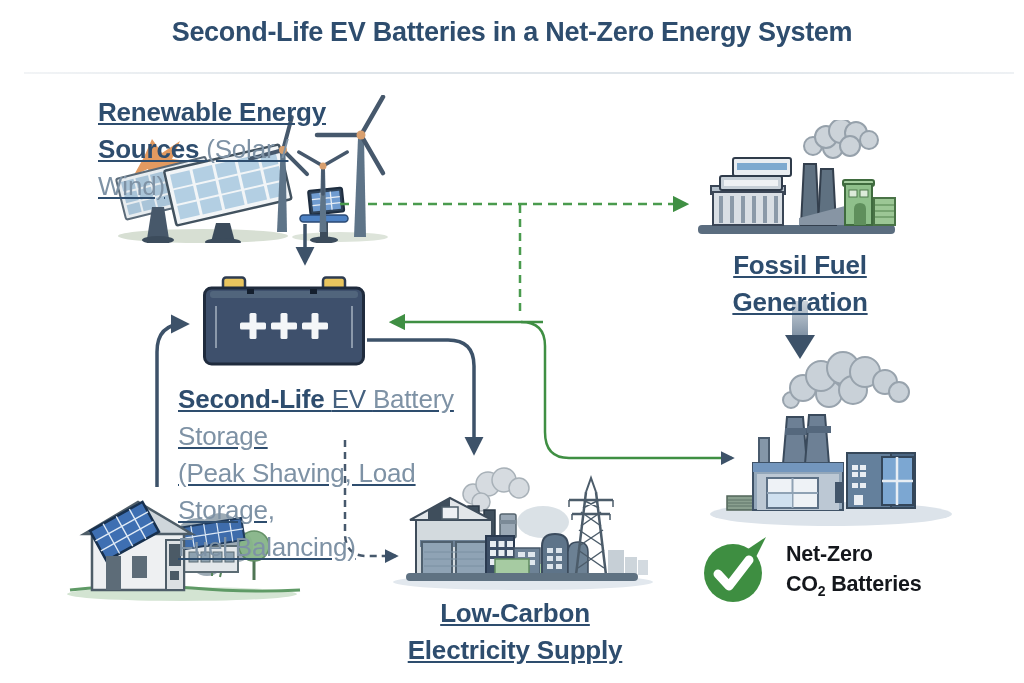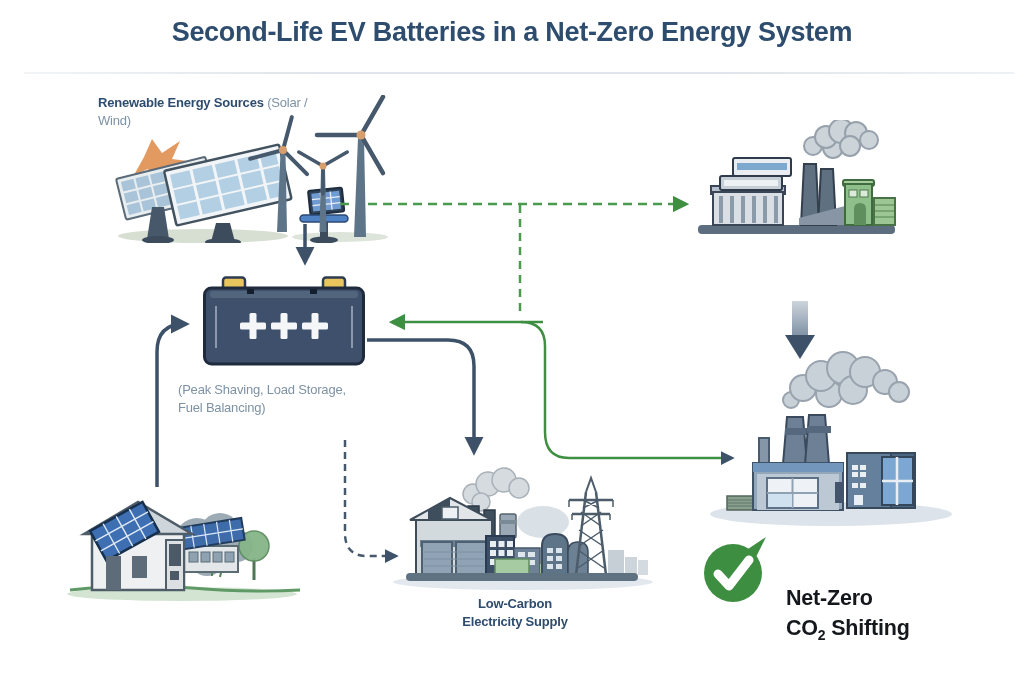--- a/index.html
+++ b/index.html
@@ -10,7 +10,7 @@
          color:#2e4d6e;letter-spacing:-0.3px;}
   .rule{left:24px;right:10px;top:72px;height:2px;
         background:linear-gradient(to right,#f2f4f6,#dfe5ea 30%,#dfe5ea 70%,#eef1f4);}
-  .node-label{font-size:13px;line-height:1.42;letter-spacing:-0.2px;}
+  .node-label{font-size:26px;line-height:1.42;letter-spacing:-0.2px;text-decoration:underline;}
   .bold-dark{font-weight:700;color:#2e4d6e;}
   .mid-dark{font-weight:400;color:#45617f;}
   .light{font-weight:400;color:#7e92a5;}

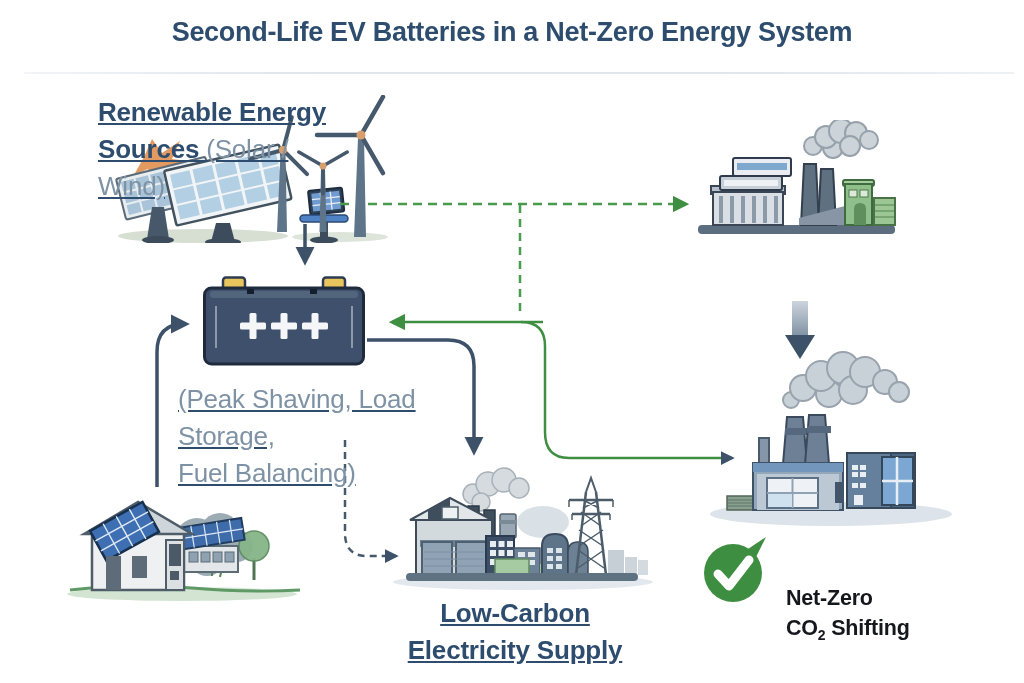--- a/index.html
+++ b/index.html
@@ -382,6 +382,7 @@
   </div>
 
   <div class="abs node-label fossil-label">
+    <div>Fossil Fuel Generation</div>
   </div>
 
   <div class="abs node-label lowcarbon-label">

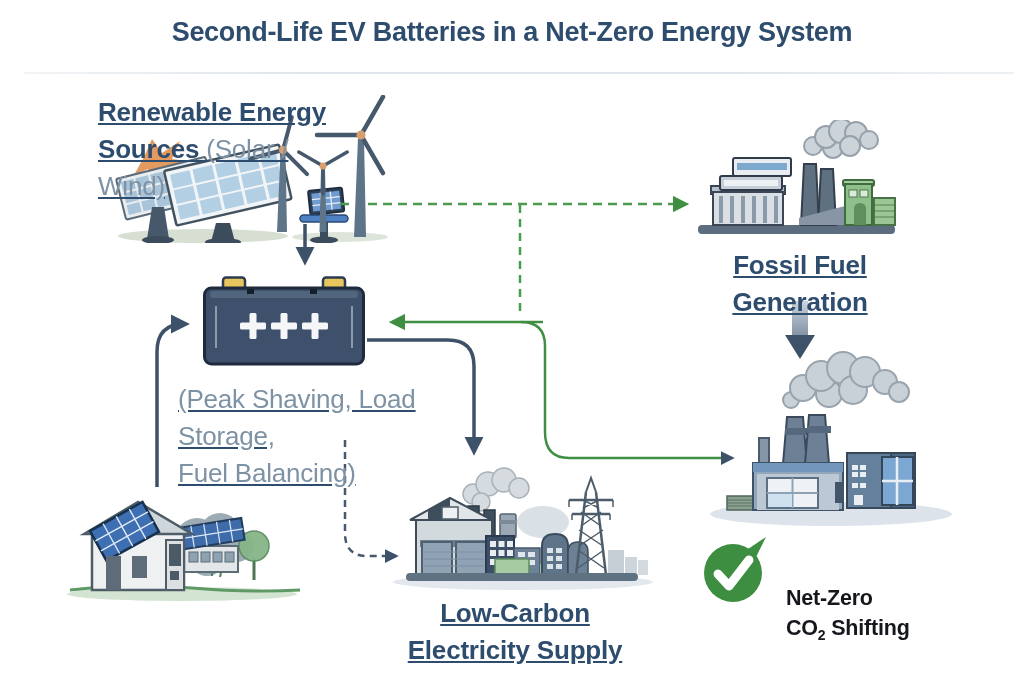--- a/index.html
+++ b/index.html
@@ -377,6 +377,9 @@
   </div>
 
   <div class="abs node-label battery-label">
+    <div>
+      <span class="bold-dark">Second-Life </span><span class="mid-dark">EV </span><span class="light">Battery Storage</span>
+    </div>
     <div class="light">(Peak Shaving, Load Storage,</div>
     <div class="light">Fuel Balancing)</div>
   </div>

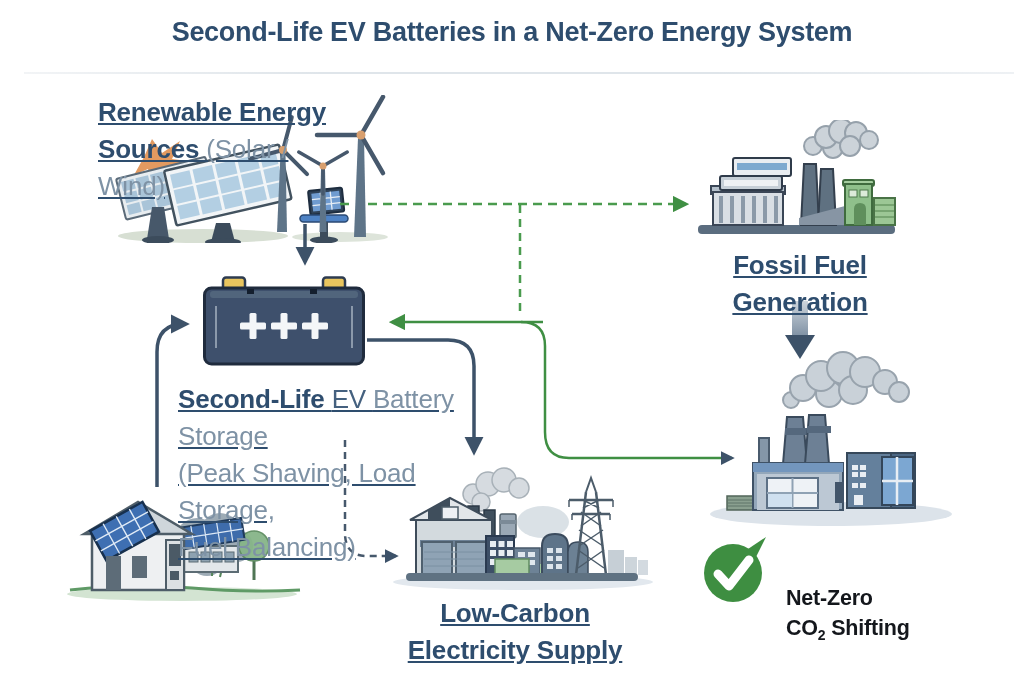--- a/index.html
+++ b/index.html
@@ -19,7 +19,7 @@
   .fossil-label{left:672px;top:247px;width:256px;text-align:center;font-weight:700;color:#2e4d6e;}
   .lowcarbon-label{left:397px;top:595px;width:236px;text-align:center;font-weight:700;color:#2e4d6e;}
   .netzero-label{left:786px;top:540px;width:220px;font-size:21.5px;font-weight:700;
-                 color:#14171c;line-height:1.38;letter-spacing:-0.2px;margin-top:44px;}
+                 color:#14171c;line-height:1.38;letter-spacing:-0.2px;}
   .netzero-label sub{font-size:14px;}
   svg{display:block;}
   .overlay{left:0;top:0;pointer-events:none;}

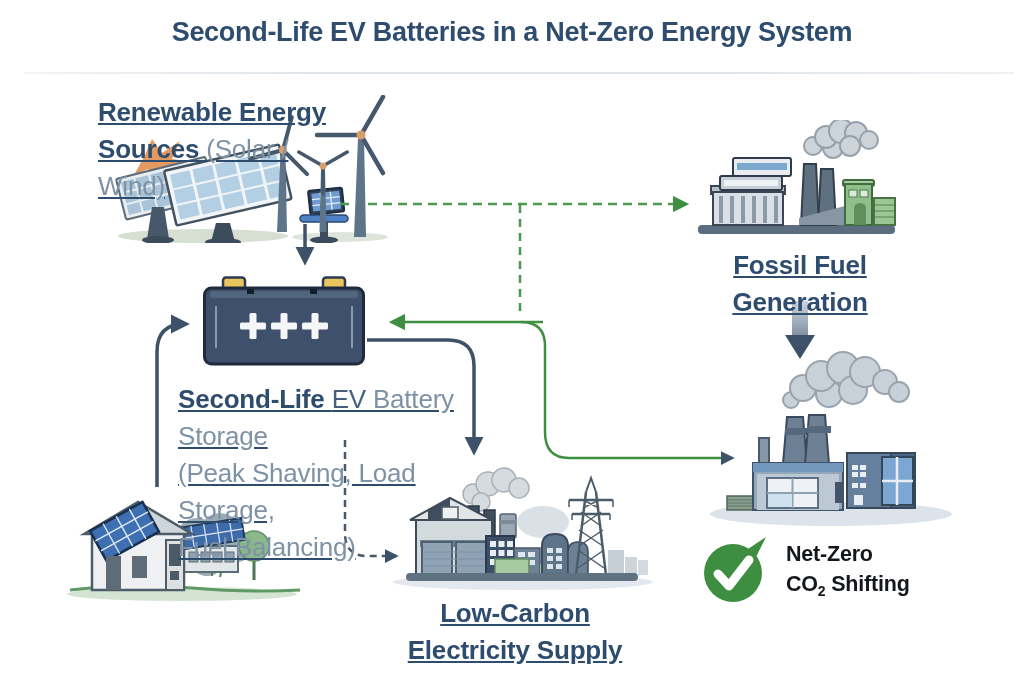--- a/index.html
+++ b/index.html
@@ -395,7 +395,7 @@
 
   <div class="abs netzero-label">
     <div>Net-Zero</div>
-    <div><span>CO</span><sub>2</sub><span> Shifting</span></div>
+    <div><span>CO</span><sub>2</sub><span> Batteries</span></div>
   </div>
 
 </div>

